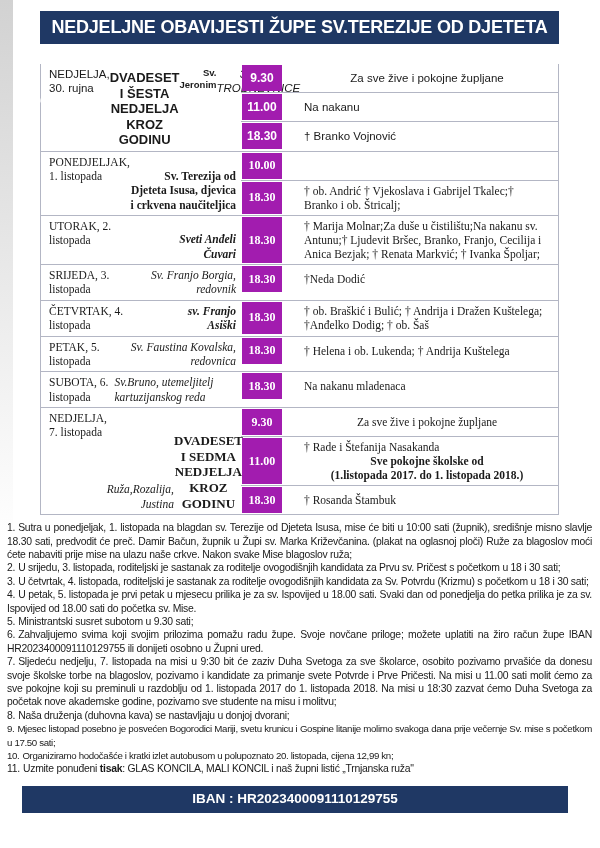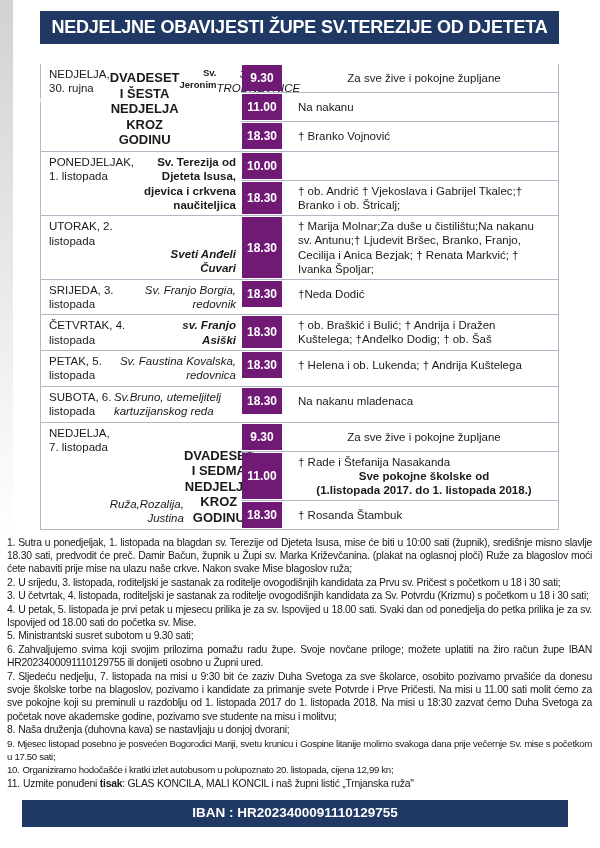--- a/index.html
+++ b/index.html
@@ -37,9 +37,9 @@
   .mass{display:flex;min-height:28px;}
   .mass + .mass{border-top:1px solid #b3b6c4;}
   .time{
-    width:40px;background:#701a75;color:#ffffff;font-weight:bold;font-size:12px;
+    width:40px;background:#a21caf;color:#ffffff;font-weight:bold;font-size:12px;
     display:flex;align-items:center;justify-content:center;
-    margin:1px 8px 1px 1px;flex:none;
+    margin:1px 14px 1px 1px;flex:none;
   }
   .intent{
     flex:1;padding:3px 8px;font-size:11.5px;line-height:1.22;

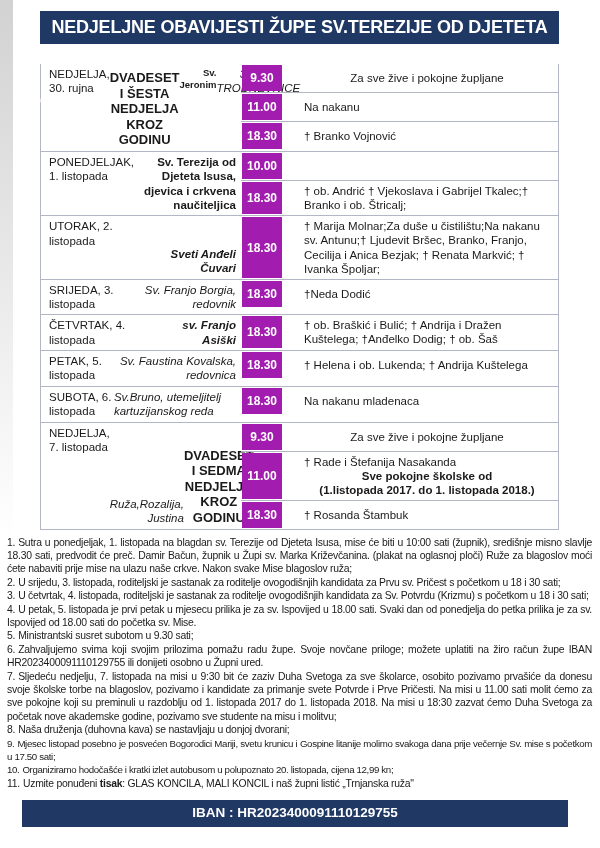--- a/index.html
+++ b/index.html
@@ -28,7 +28,7 @@
   .int-h{flex:1;}
   .tbody{border:1px solid #b3b6c4;border-top:none;margin-top:1px;}
   .group{display:flex;}
-  .group + .group{border-top:1px solid #b3b6c4;}
+  .group + .group{border-top:1px solid #b3b6c4;font-family:Liberation Serif, serif;}
   .day{
     width:200px;box-sizing:border-box;padding:3px 5px 3px 8px;
     display:flex;flex-direction:row;font-size:11.5px;line-height:1.25;

